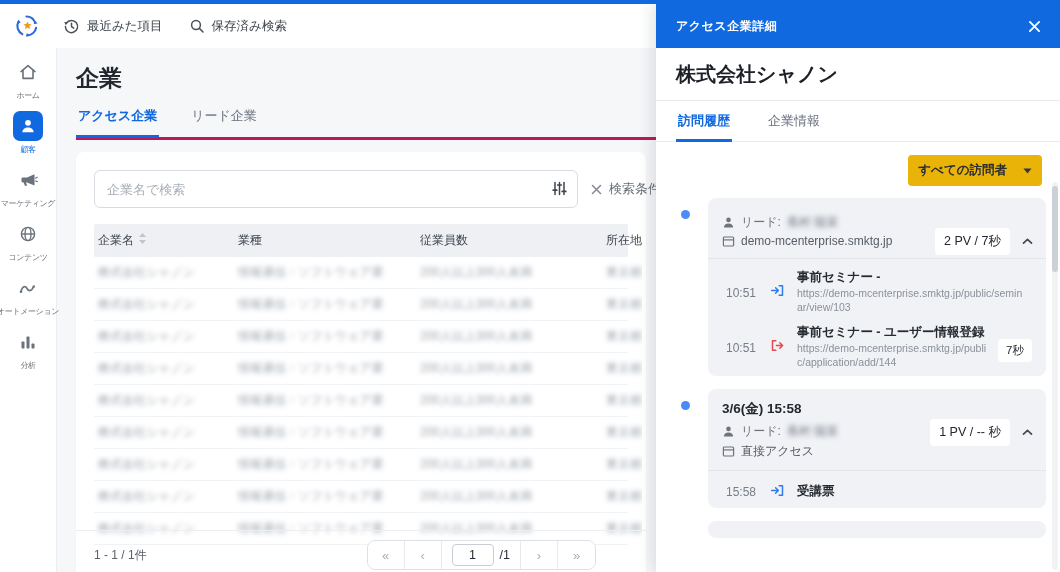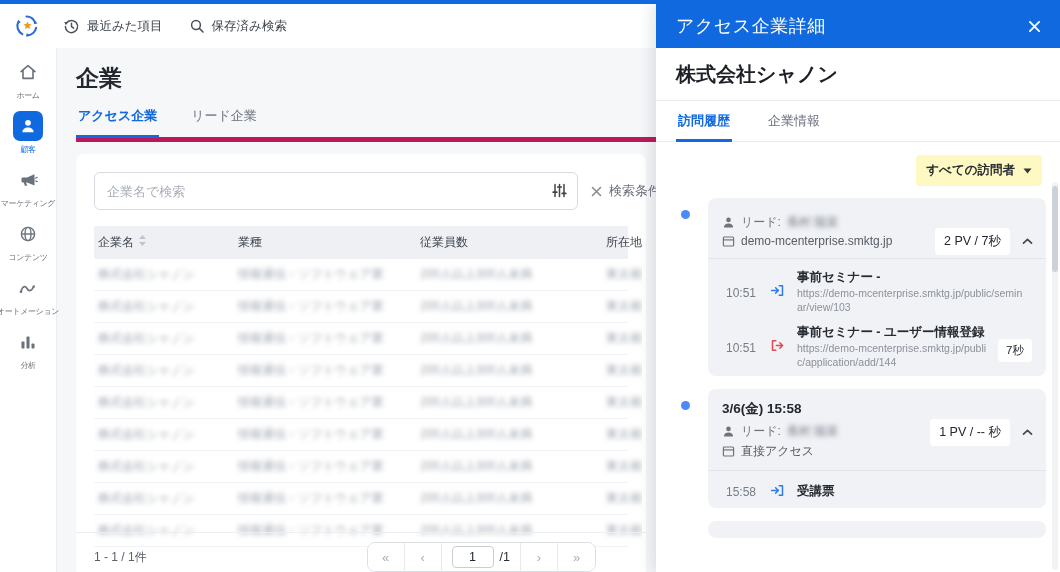--- a/index.html
+++ b/index.html
@@ -66,7 +66,7 @@
          box-shadow:-4px 0 14px rgba(20,30,50,.12);display:flex;flex-direction:column}
   .panel-header{height:44px;flex:none;background:#1169e0;display:flex;align-items:center;
                 justify-content:space-between;padding:0 18px 0 20px;color:#fff}
-  .panel-title{font-size:18px;font-weight:400;letter-spacing:.5px}
+  .panel-title{font-size:12px;font-weight:700;letter-spacing:.5px}
   .close-btn{cursor:pointer;display:flex;color:#fff}
   .company-row{padding:13px 20px 12px;border-bottom:1px solid #e8eaee;flex:none}
   .company-name{font-size:20px;font-weight:700;color:#1d2127}

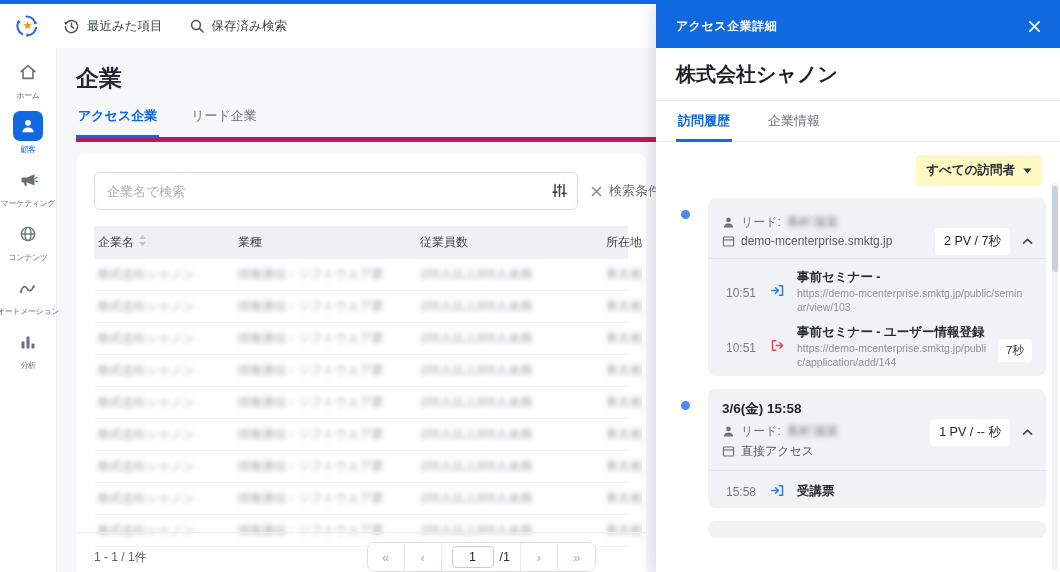--- a/index.html
+++ b/index.html
@@ -29,7 +29,7 @@
   .content{position:absolute;left:57px;top:48px;right:0;bottom:0;background:#f6f7f9;z-index:1;
            padding-left:19px;overflow:hidden}
   .page-title{margin-top:15px;font-size:23px;font-weight:700;color:#23272e}
-  .main-tabs{display:flex;gap:30px;margin-top:13px;border-bottom:5px solid #be185d;width:582px}
+  .main-tabs{display:flex;gap:30px;margin-top:13px;border-bottom:3px solid #be185d;width:582px}
   .tab{padding:0 2px 10px;font-size:13px;color:#6b7280;cursor:pointer}
   .tab.active{color:#1169e0;font-weight:700;border-bottom:3px solid #1169e0;margin-bottom:-1px}
   .card{margin-top:12px;width:570px;height:427px;background:#fff;border-radius:8px;position:relative;

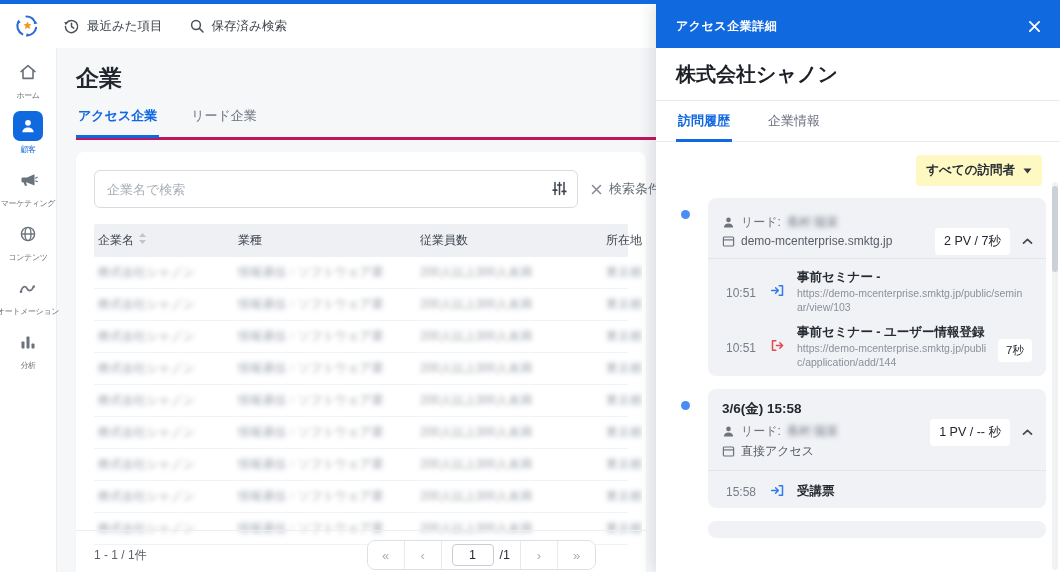--- a/index.html
+++ b/index.html
@@ -74,7 +74,7 @@
   .ptab{padding:11px 2px 9px;font-size:13px;color:#6b7280;cursor:pointer}
   .ptab.active{color:#1169e0;font-weight:700;border-bottom:3px solid #1169e0;margin-bottom:-1px}
   .filter-row{display:flex;justify-content:flex-end;padding:13px 18px 6px;flex:none}
-  .filter-btn{display:flex;align-items:center;gap:8px;background:#fef9c3;border-radius:4px;
+  .filter-btn{display:flex;align-items:center;gap:16px;background:#eab308;border-radius:4px;
               padding:7px 10px;font-size:12.5px;font-weight:600;color:#282d34;cursor:pointer}
   .timeline{flex:1;overflow:hidden;padding:6px 14px 0 18px;position:relative}
   .visit{display:flex;margin-bottom:13px}

